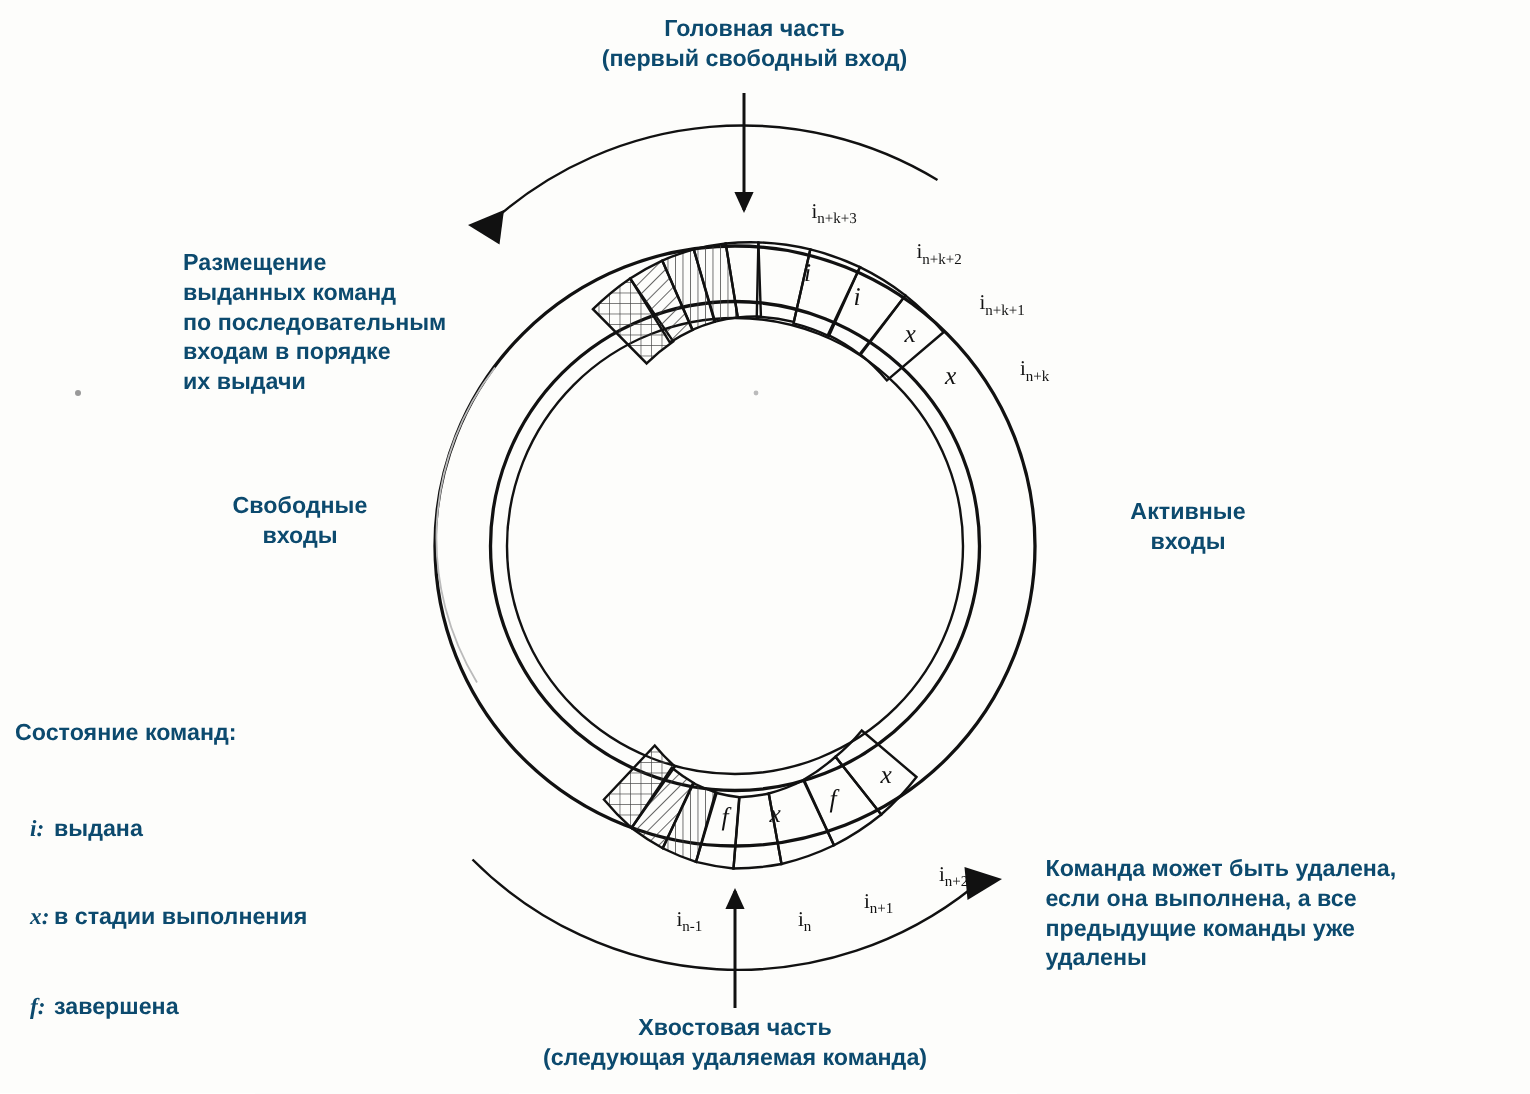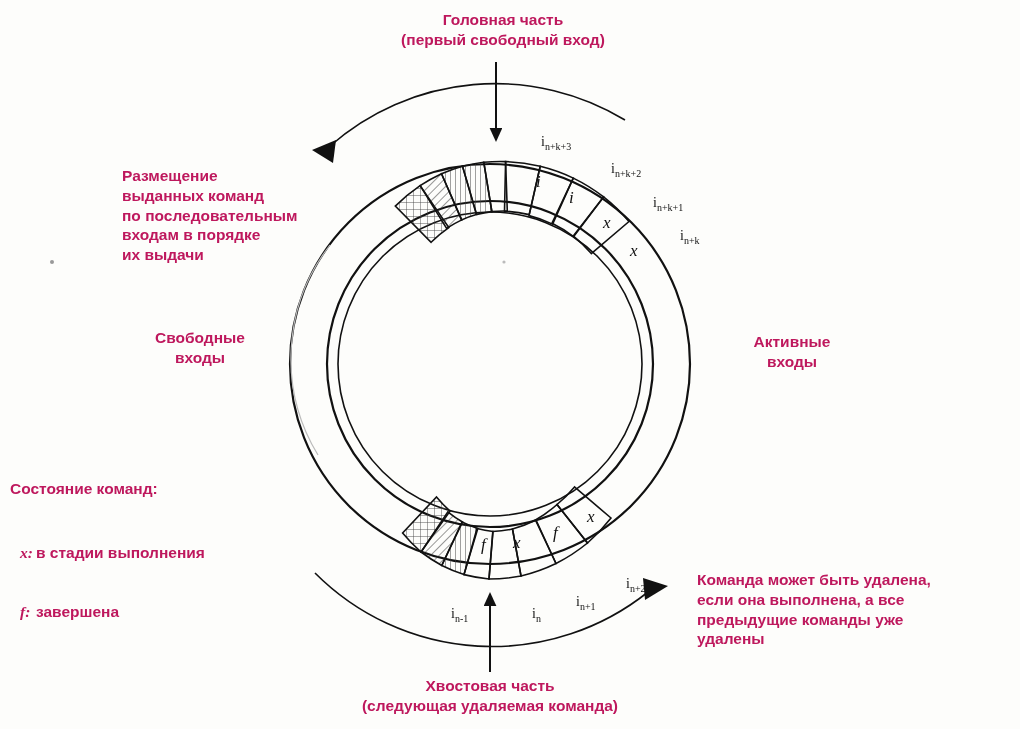--- a/index.html
+++ b/index.html
@@ -21,7 +21,7 @@
     white-space: pre;
     line-height: 1.28;
     font-size: 15.5px;
-    color: #be185d;
+    color: #0c4a6e;
   }
   .txt.bold { font-weight: 700; }
   .txt.center { text-align: center; }

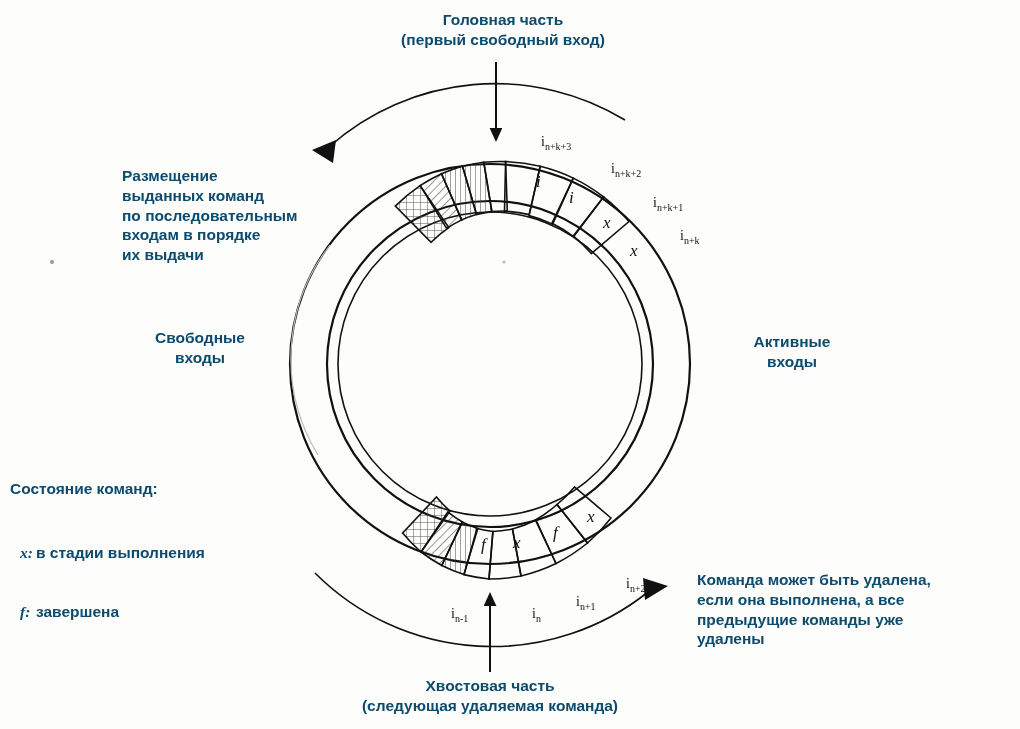--- a/index.html
+++ b/index.html
@@ -175,7 +175,7 @@
   <div class="idx" style="left:639px; top:179px;text-align:center;">
     <span>i</span><sub>n+k+1</sub>
   </div>
-  <div class="idx" style="left:666px; top:212px;">
+  <div class="idx" style="left:666px; top:223px;">
     <span>i</span><sub>n+k</sub>
   </div>
 

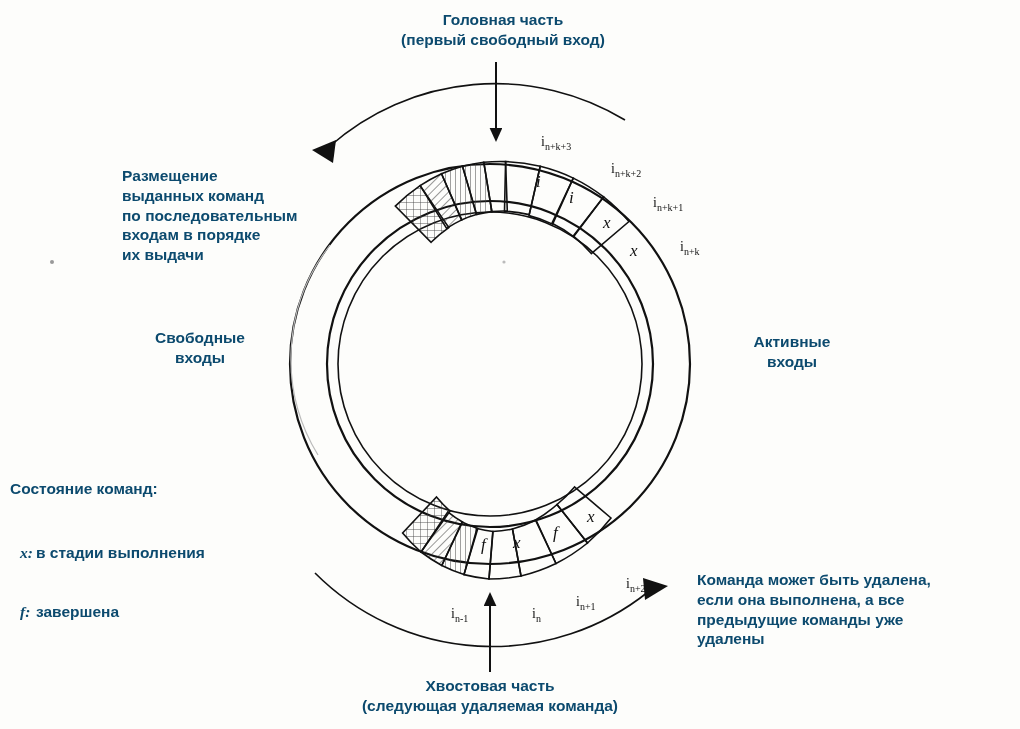--- a/index.html
+++ b/index.html
@@ -154,6 +154,7 @@
   <div class="txt bold" style="left:10px; top:479px;text-align:right;">Состояние команд:</div>
 
   <div class="txt bold" style="left:20px; top:503px;">
+    <span class="legend-line"><span class="legend-key">i:</span><span>выдана</span></span>
     <span class="legend-line"><span class="legend-key">x:</span><span>в стадии выполнения</span></span>
     <span class="legend-line"><span class="legend-key">f:</span><span>завершена</span></span>
   </div>

